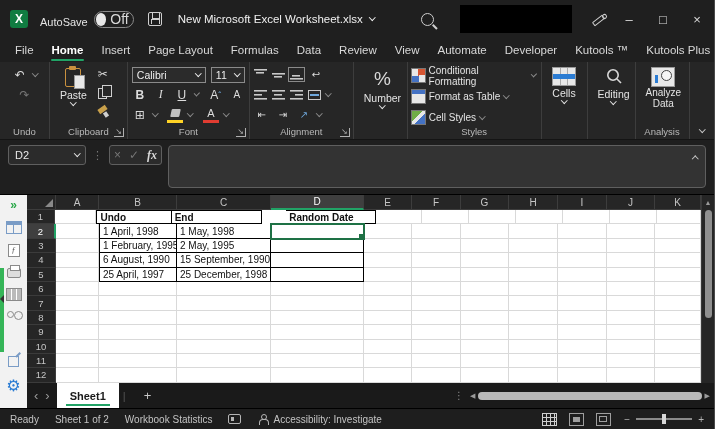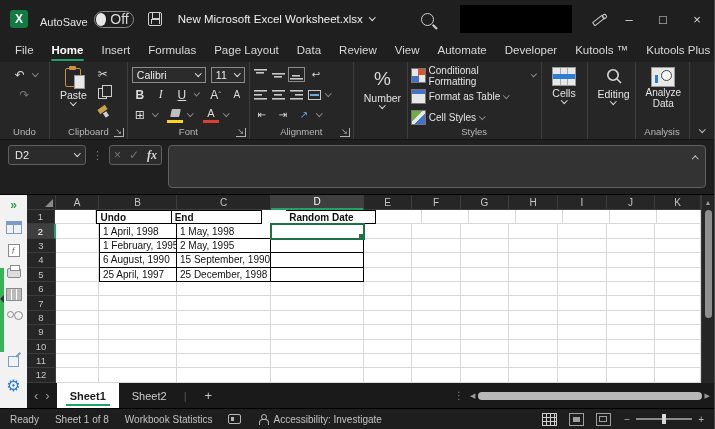--- a/index.html
+++ b/index.html
@@ -206,8 +206,8 @@
         <div class="rtab">File</div>
         <div class="rtab active">Home</div>
         <div class="rtab">Insert</div>
+        <div class="rtab">Page Layout</div>
         <div class="rtab">Formulas</div>
-        <div class="rtab">Page Layout</div>
         <div class="rtab">Data</div>
         <div class="rtab">Review</div>
         <div class="rtab">View</div>

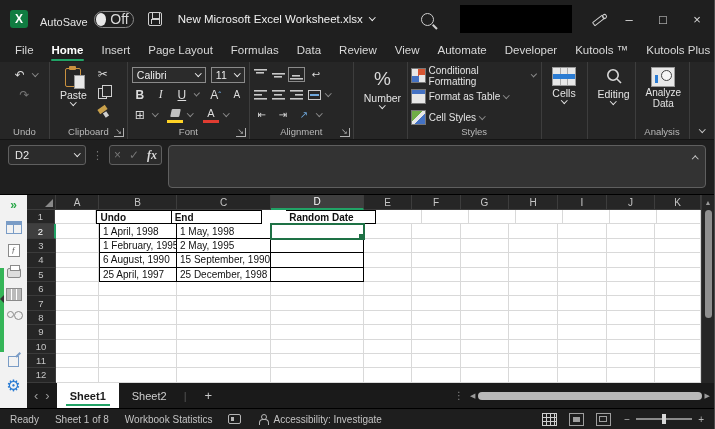--- a/index.html
+++ b/index.html
@@ -604,7 +604,6 @@
         <span class="navarr" style="padding-left:0">›</span>
         <div style="display:flex" id="sheet-tabs">
             <div class="stab active">Sheet1</div>
-            <div class="stab">Sheet2</div>
           </div>
         <span class="tabsep">|</span>
         <span class="addsheet">+</span>

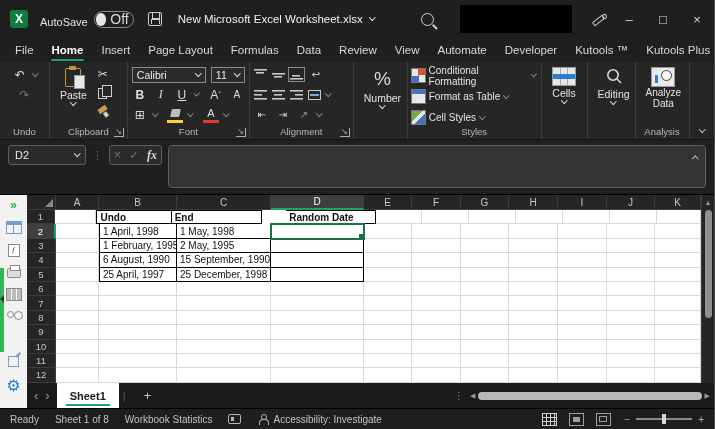--- a/index.html
+++ b/index.html
@@ -621,7 +621,7 @@
 
   <div class="statusbar">
     <span class="sb-item">Ready</span>
-    <span class="sb-item">Sheet 1 of 8</span>
+    <span class="sb-item">Sheet 1 of 2</span>
     <span class="sb-item">Workbook Statistics</span>
     <span class="ic-cam"></span>
     <span class="sb-item">

